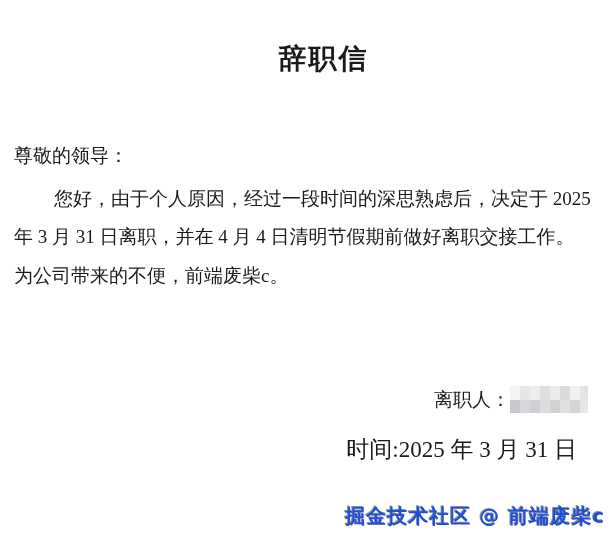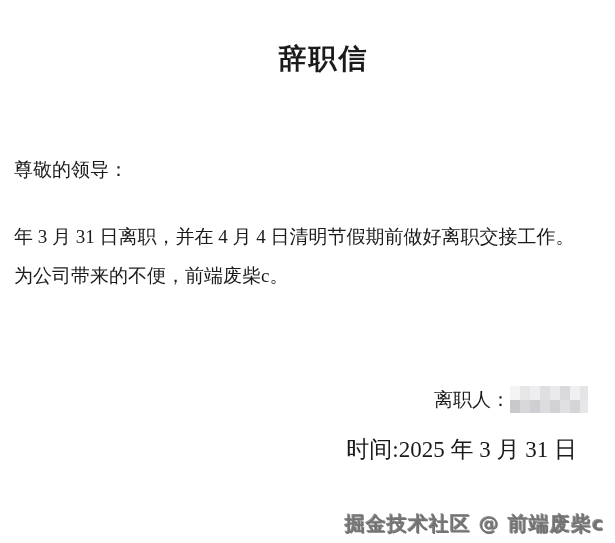--- a/index.html
+++ b/index.html
@@ -30,7 +30,7 @@
   }
   .salutation {
     position: absolute;
-    top: 157px;
+    top: 143px;
     left: 14px;
     font-size: 19px;
     white-space: nowrap;

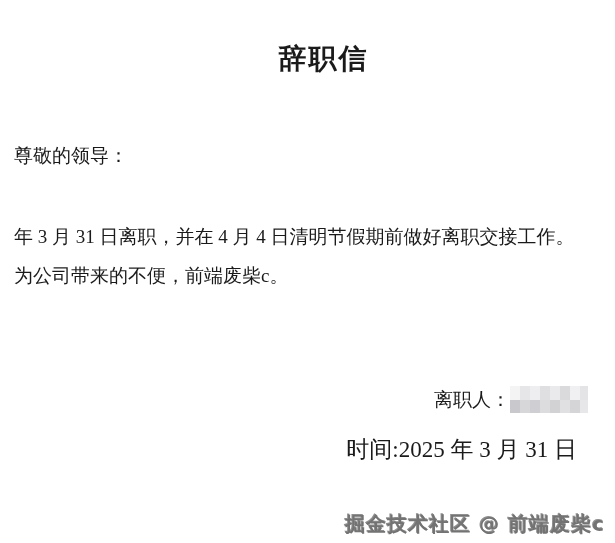--- a/index.html
+++ b/index.html
@@ -103,6 +103,7 @@
 
   <div class="salutation">尊敬的领导：</div>
 
+  <div class="body-line line-1 indent">您好，由于个人原因，经过一段时间的深思熟虑后，决定于 2025</div>
 
   <div class="body-line line-2">年 3 月 31 日离职，并在 4 月 4 日清明节假期前做好离职交接工作。</div>
 

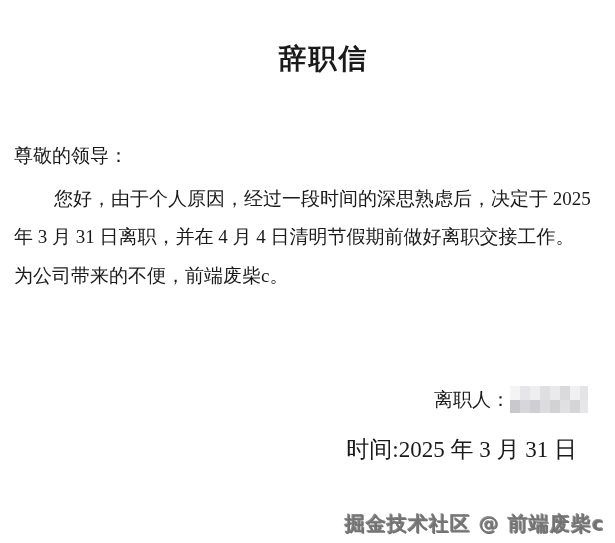--- a/index.html
+++ b/index.html
@@ -88,10 +88,9 @@
     font-size: 20px;
     font-weight: bold;
     letter-spacing: 1px;
-    color: #737373;
+    color: #1d4ed8;
     text-shadow: -1px -1px 0 #8f8f8f, 1px 1px 0 #ffffff;
     white-space: nowrap;
-    margin-top: 8px;
   }
 </style>
 </head>

